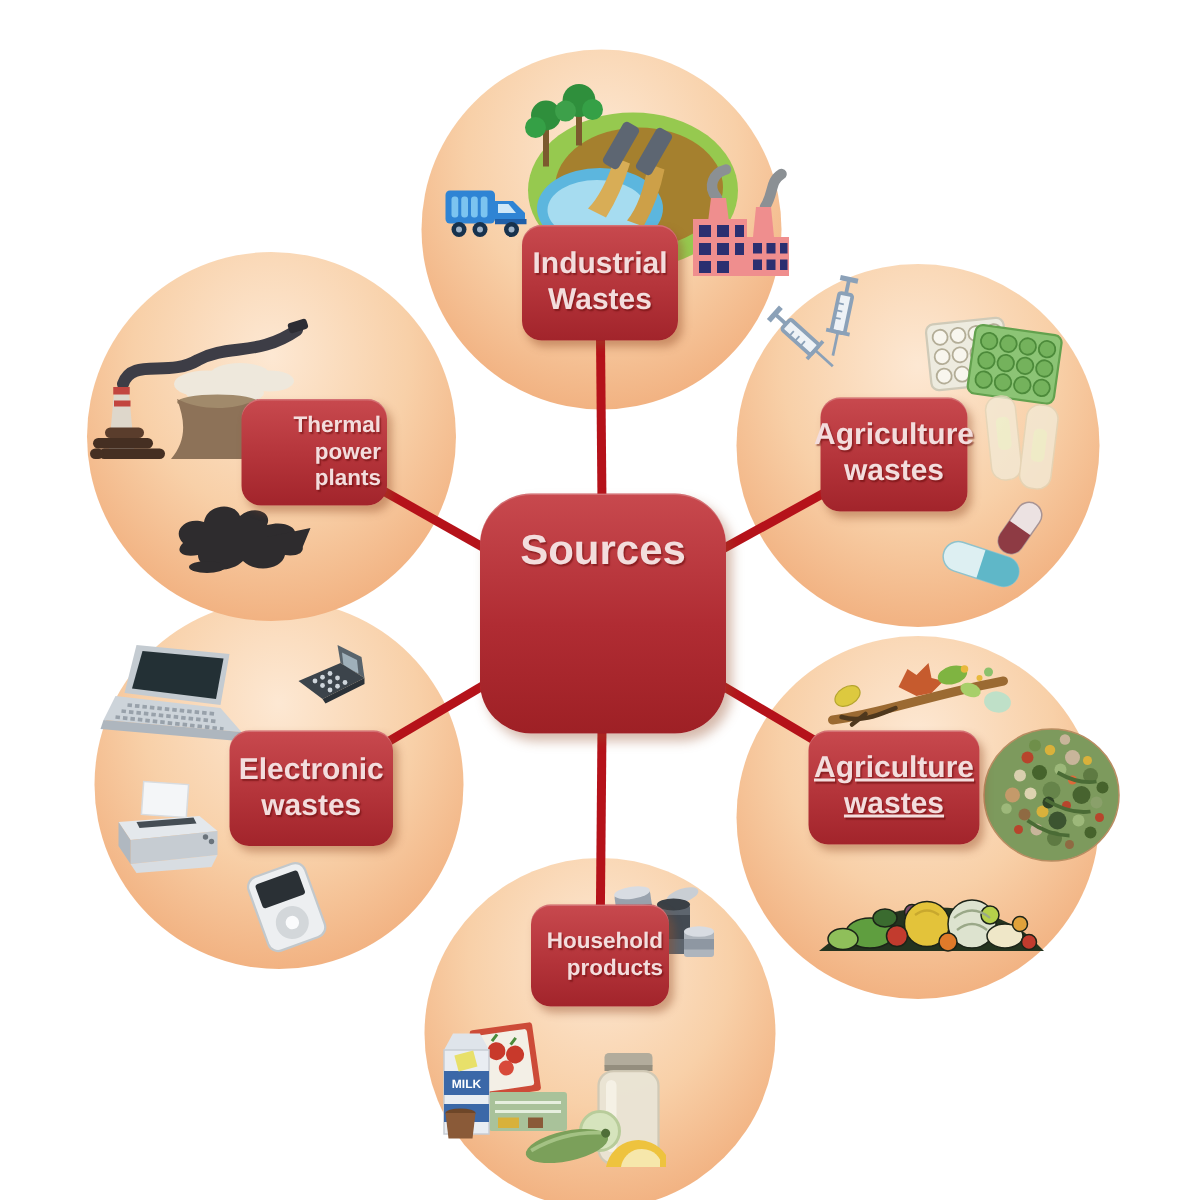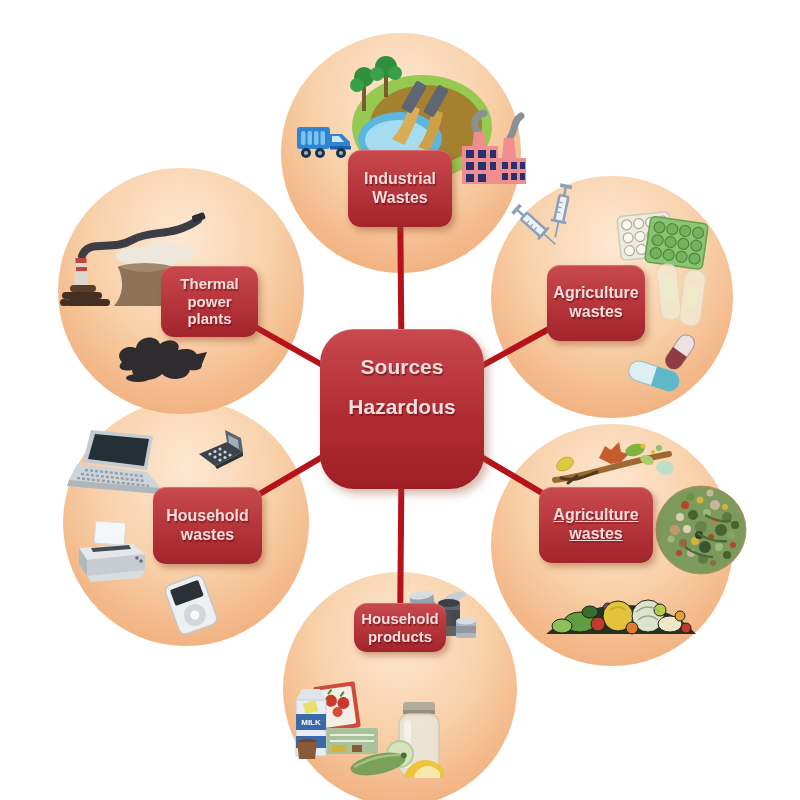--- a/index.html
+++ b/index.html
@@ -11,7 +11,7 @@
   svg{overflow:visible;display:block;}
   .connectors{position:absolute;left:0;top:0;z-index:2;}
   .node-label{position:absolute;z-index:3;display:flex;align-items:center;justify-content:center;
-    text-align:center;color:#f3dddd;font-weight:bold;font-size:16px;line-height:1.18;
+    text-align:center;color:#f3dddd;font-weight:bold;font-size:20px;line-height:1.18;
     border-radius:13px;background:linear-gradient(180deg,#c8494e 0%,#b4343a 55%,#a2242b 100%);
     box-shadow:3px 4px 6px rgba(150,80,45,.45), inset 0 1px 0 rgba(255,255,255,.22);
     text-shadow:1px 1.5px 1px rgba(100,10,10,.55);padding:4px;box-sizing:border-box;}

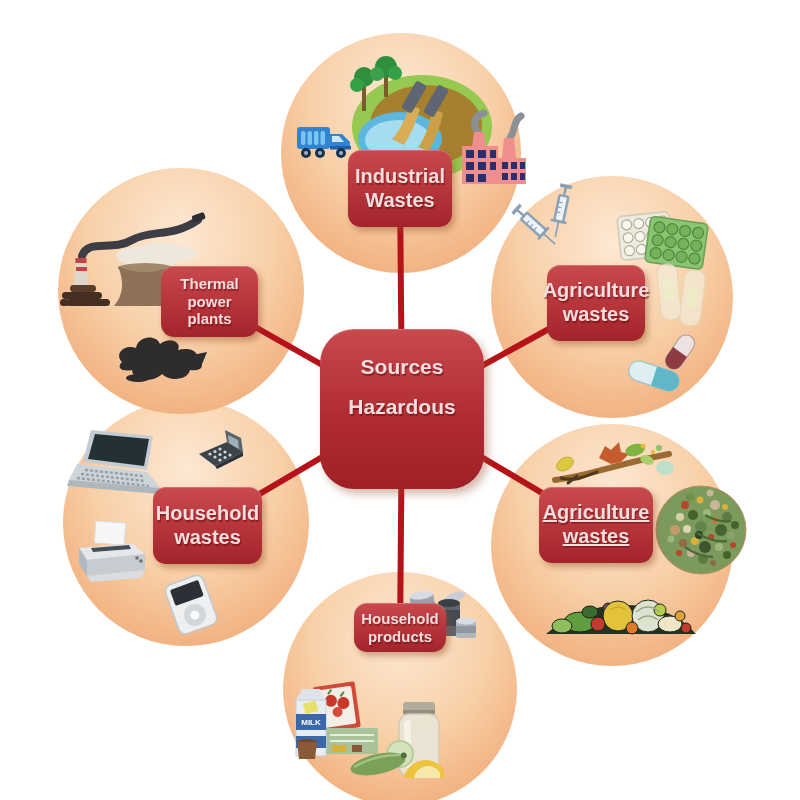--- a/index.html
+++ b/index.html
@@ -15,7 +15,7 @@
     border-radius:13px;background:linear-gradient(180deg,#c8494e 0%,#b4343a 55%,#a2242b 100%);
     box-shadow:3px 4px 6px rgba(150,80,45,.45), inset 0 1px 0 rgba(255,255,255,.22);
     text-shadow:1px 1.5px 1px rgba(100,10,10,.55);padding:4px;box-sizing:border-box;}
-  .node-label.small{font-size:15px;}
+  .node-label.small{font-size:15px;text-align:right;}
   .center-box{position:absolute;z-index:3;left:320px;top:329px;width:164px;height:160px;
     border-radius:34px;background:linear-gradient(180deg,#c8494e 0%,#b02c33 55%,#9e2025 100%);
     box-shadow:4px 5px 8px rgba(150,80,45,.4), inset 0 1px 0 rgba(255,255,255,.22);

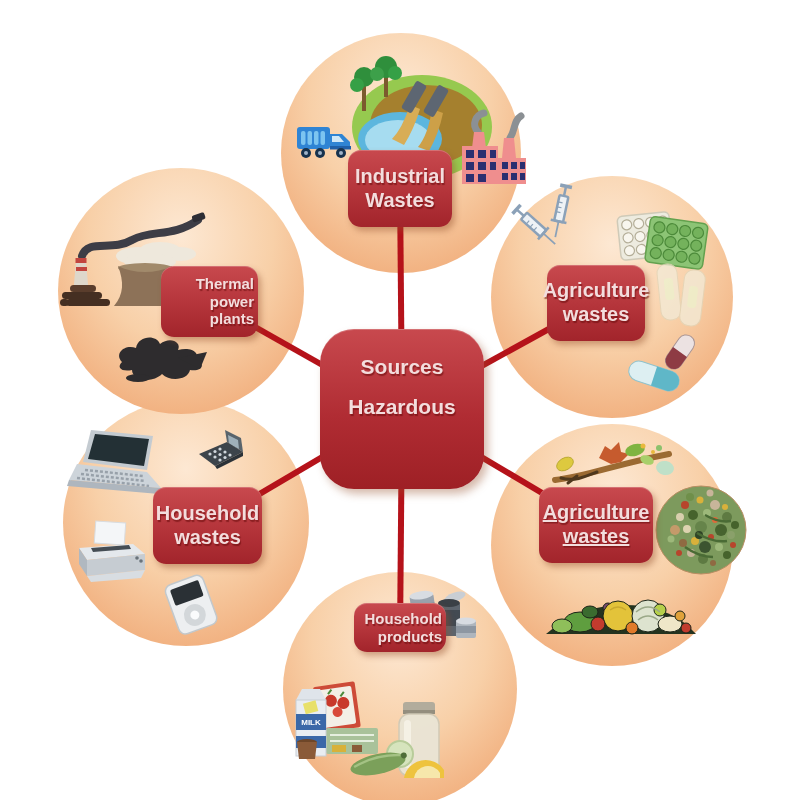--- a/index.html
+++ b/index.html
@@ -19,7 +19,7 @@
   .center-box{position:absolute;z-index:3;left:320px;top:329px;width:164px;height:160px;
     border-radius:34px;background:linear-gradient(180deg,#c8494e 0%,#b02c33 55%,#9e2025 100%);
     box-shadow:4px 5px 8px rgba(150,80,45,.4), inset 0 1px 0 rgba(255,255,255,.22);
-    color:#f3dddd;text-align:center;font-size:21px;font-weight:bold;
+    color:#f3dddd;text-align:center;font-size:28px;font-weight:bold;
     padding-top:23px;box-sizing:border-box;text-shadow:1px 1.5px 1px rgba(100,10,10,.55);}
   .center-line{line-height:30px;}
   .center-line.gap{margin-bottom:10px;}

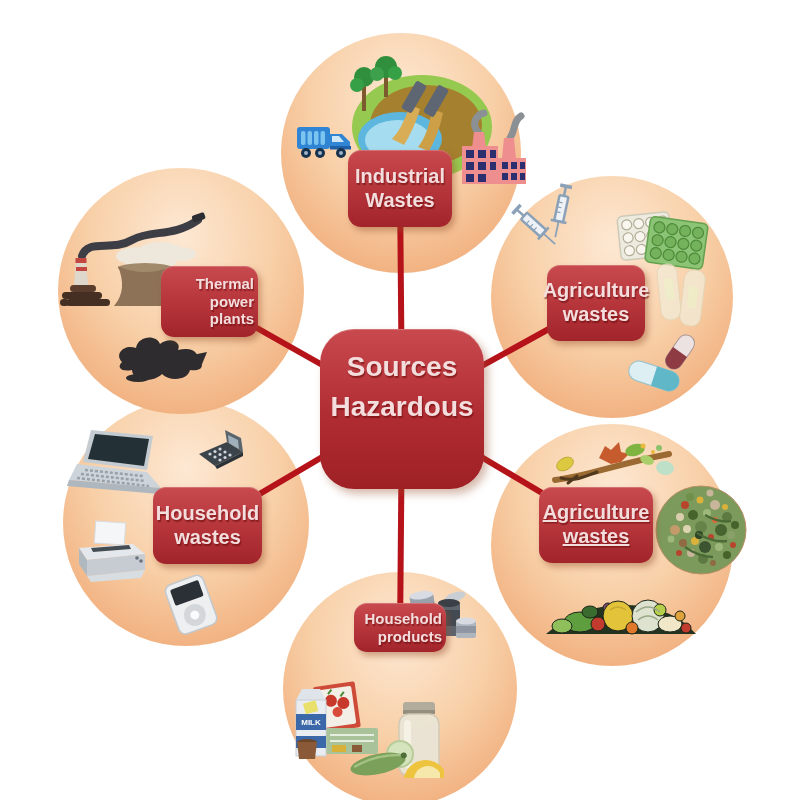--- a/index.html
+++ b/index.html
@@ -403,7 +403,6 @@
 
   <div class="center-box">
     <div class="center-line gap">Sources</div>
-    <div class="center-line">Hazardous</div>
   </div>
 
 </div>

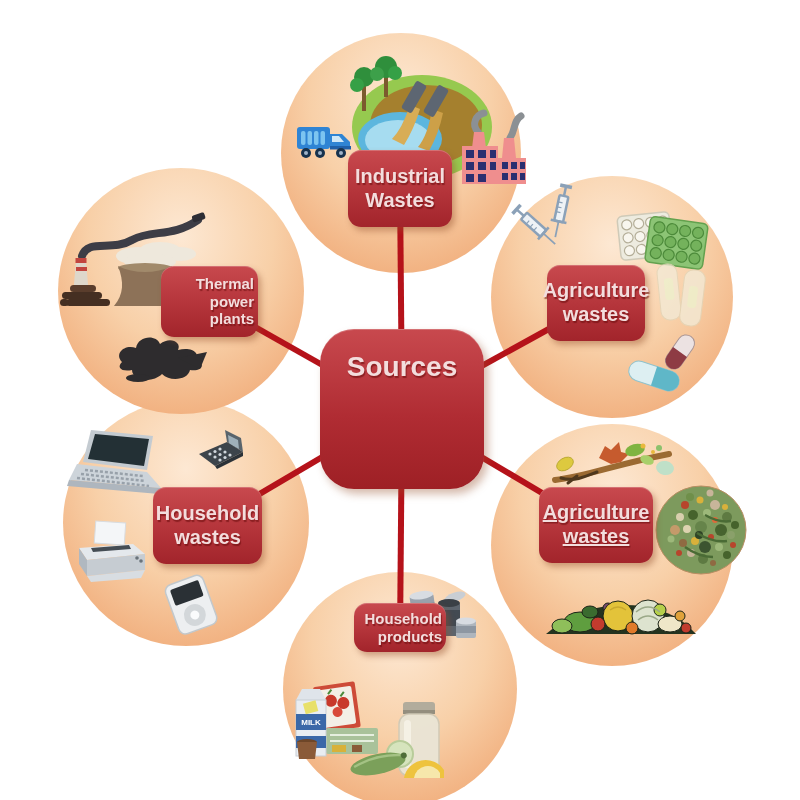--- a/index.html
+++ b/index.html
@@ -398,7 +398,7 @@
   <div class="node-label" style="left:547px;top:265px;width:98px;height:76px;">Agriculture wastes</div>
   <div class="node-label" style="left:539px;top:487px;width:114px;height:76px;text-decoration:underline;">Agriculture wastes</div>
   <div class="node-label small" style="left:354px;top:603px;width:92px;height:49px;">Household products</div>
-  <div class="node-label" style="left:153px;top:487px;width:109px;height:77px;">Household wastes</div>
+  <div class="node-label" style="left:153px;top:487px;width:109px;height:77px;">Electronic wastes</div>
   <div class="node-label small" style="left:161px;top:266px;width:97px;height:71px;">Thermal power plants</div>
 
   <div class="center-box">

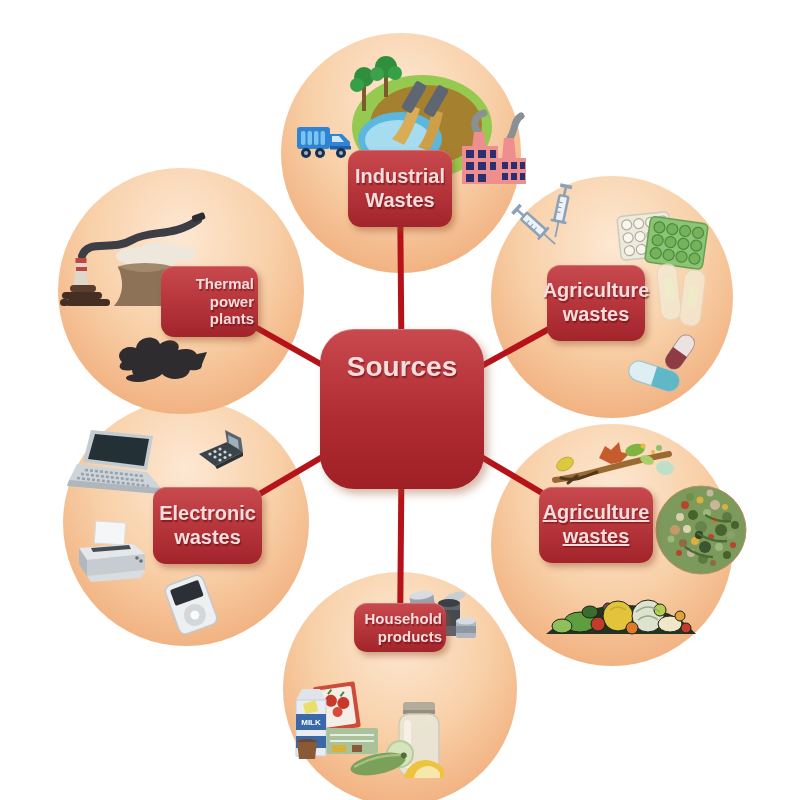--- a/index.html
+++ b/index.html
@@ -397,7 +397,7 @@
   <div class="node-label" style="left:348px;top:150px;width:104px;height:77px;">Industrial Wastes</div>
   <div class="node-label" style="left:547px;top:265px;width:98px;height:76px;">Agriculture wastes</div>
   <div class="node-label" style="left:539px;top:487px;width:114px;height:76px;text-decoration:underline;">Agriculture wastes</div>
-  <div class="node-label small" style="left:354px;top:603px;width:92px;height:49px;">Household products</div>
+  <div class="node-label small" style="left:354px;top:603px;width:92px;height:68px;">Household products</div>
   <div class="node-label" style="left:153px;top:487px;width:109px;height:77px;">Electronic wastes</div>
   <div class="node-label small" style="left:161px;top:266px;width:97px;height:71px;">Thermal power plants</div>
 

